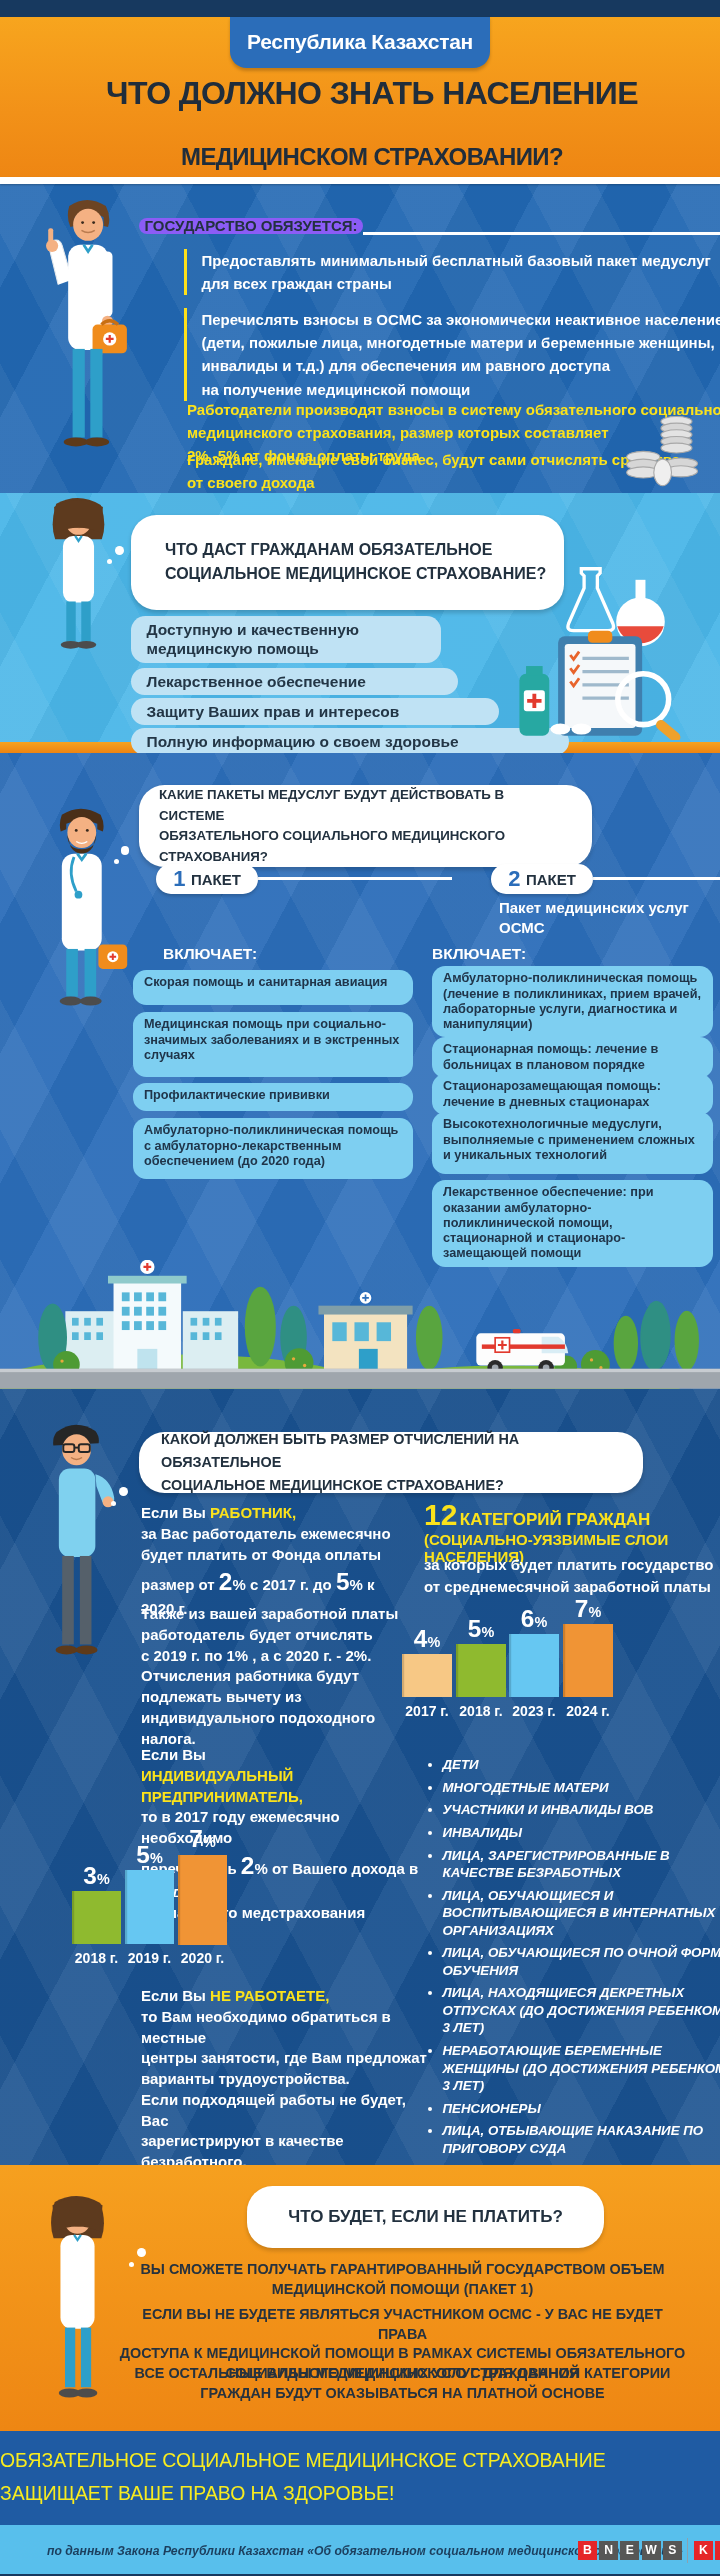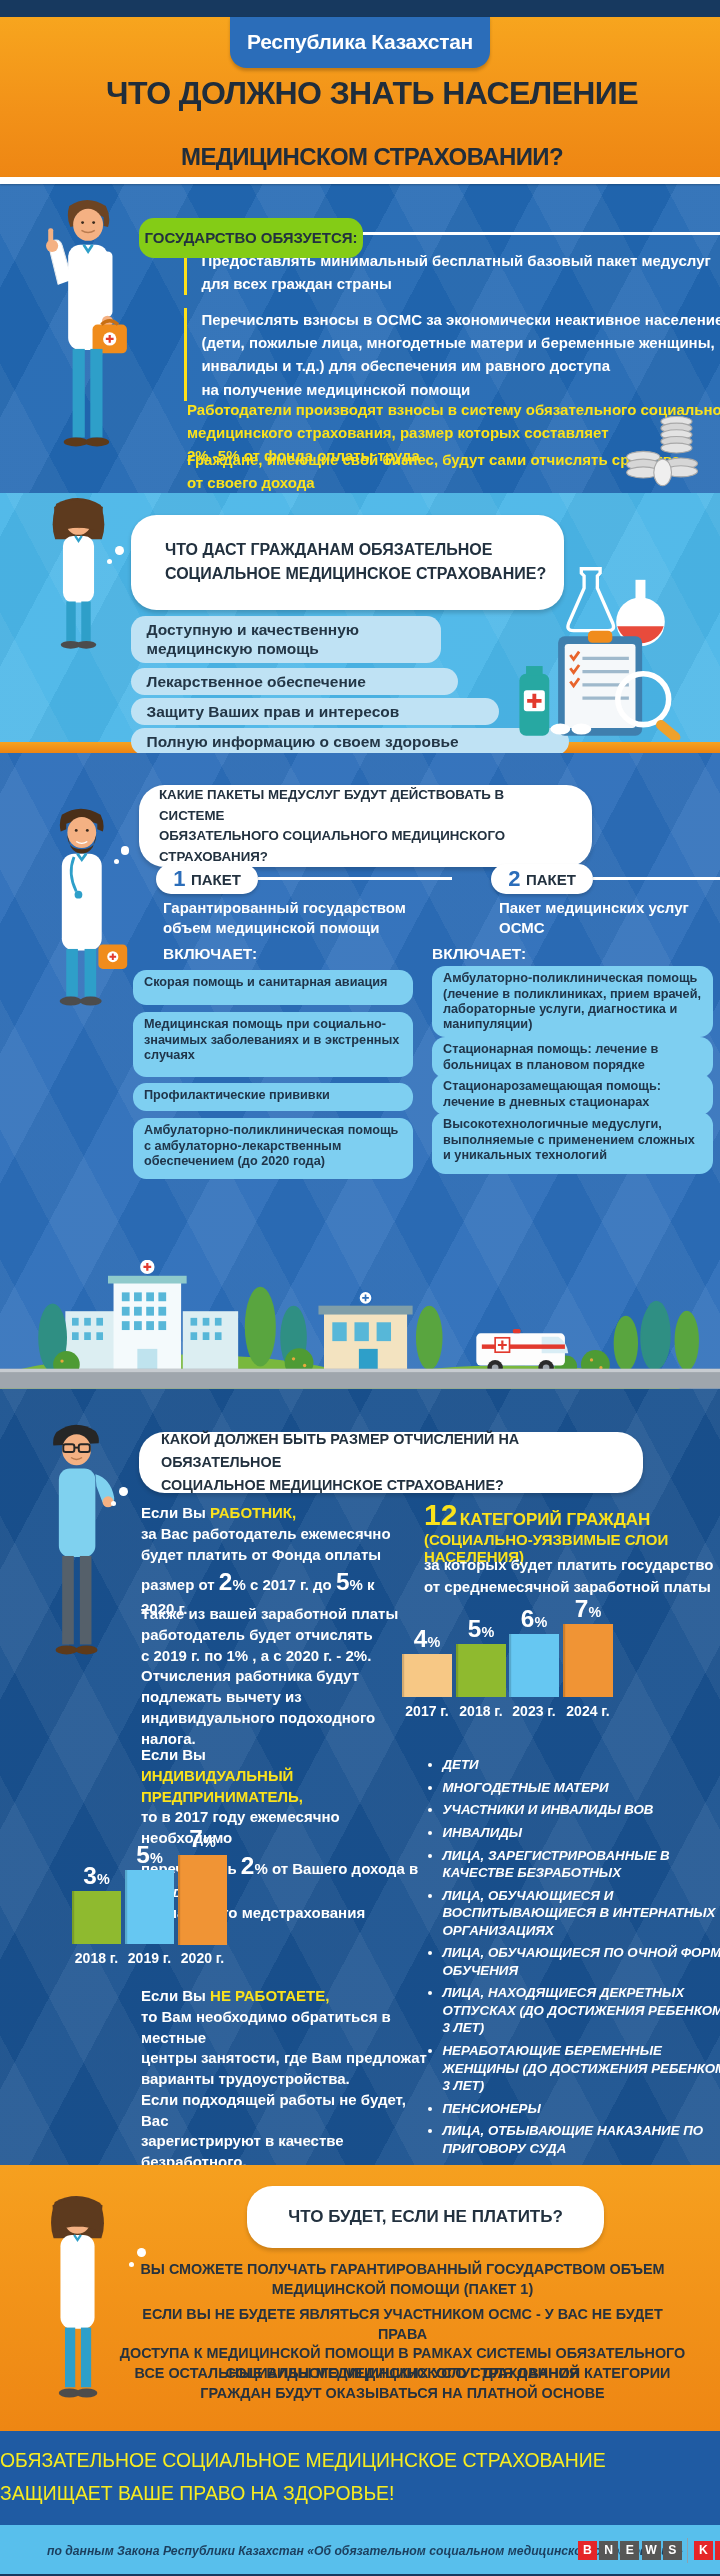--- a/index.html
+++ b/index.html
@@ -37,7 +37,7 @@
   .hline{position:absolute;height:2.8px;background:#fff;z-index:1;}
   .dots b{display:block;border-radius:50%;background:#fff;}
   
-  .s1-pill{position:absolute;left:139px;top:34px;width:224px;height:40px;background:#84cc16;border-radius:15px;
+  .s1-pill{position:absolute;left:139px;top:34px;width:224px;height:16px;background:#8b5cf6;border-radius:15px;
            display:flex;align-items:center;justify-content:center;color:#22313F;font-size:15px;font-weight:700;z-index:2;}
   .s1-item{position:absolute;left:184px;border-left:3.9px solid #FFE01A;padding-left:14.4px;color:#fff;
            font-size:15px;font-weight:700;line-height:1.55;}

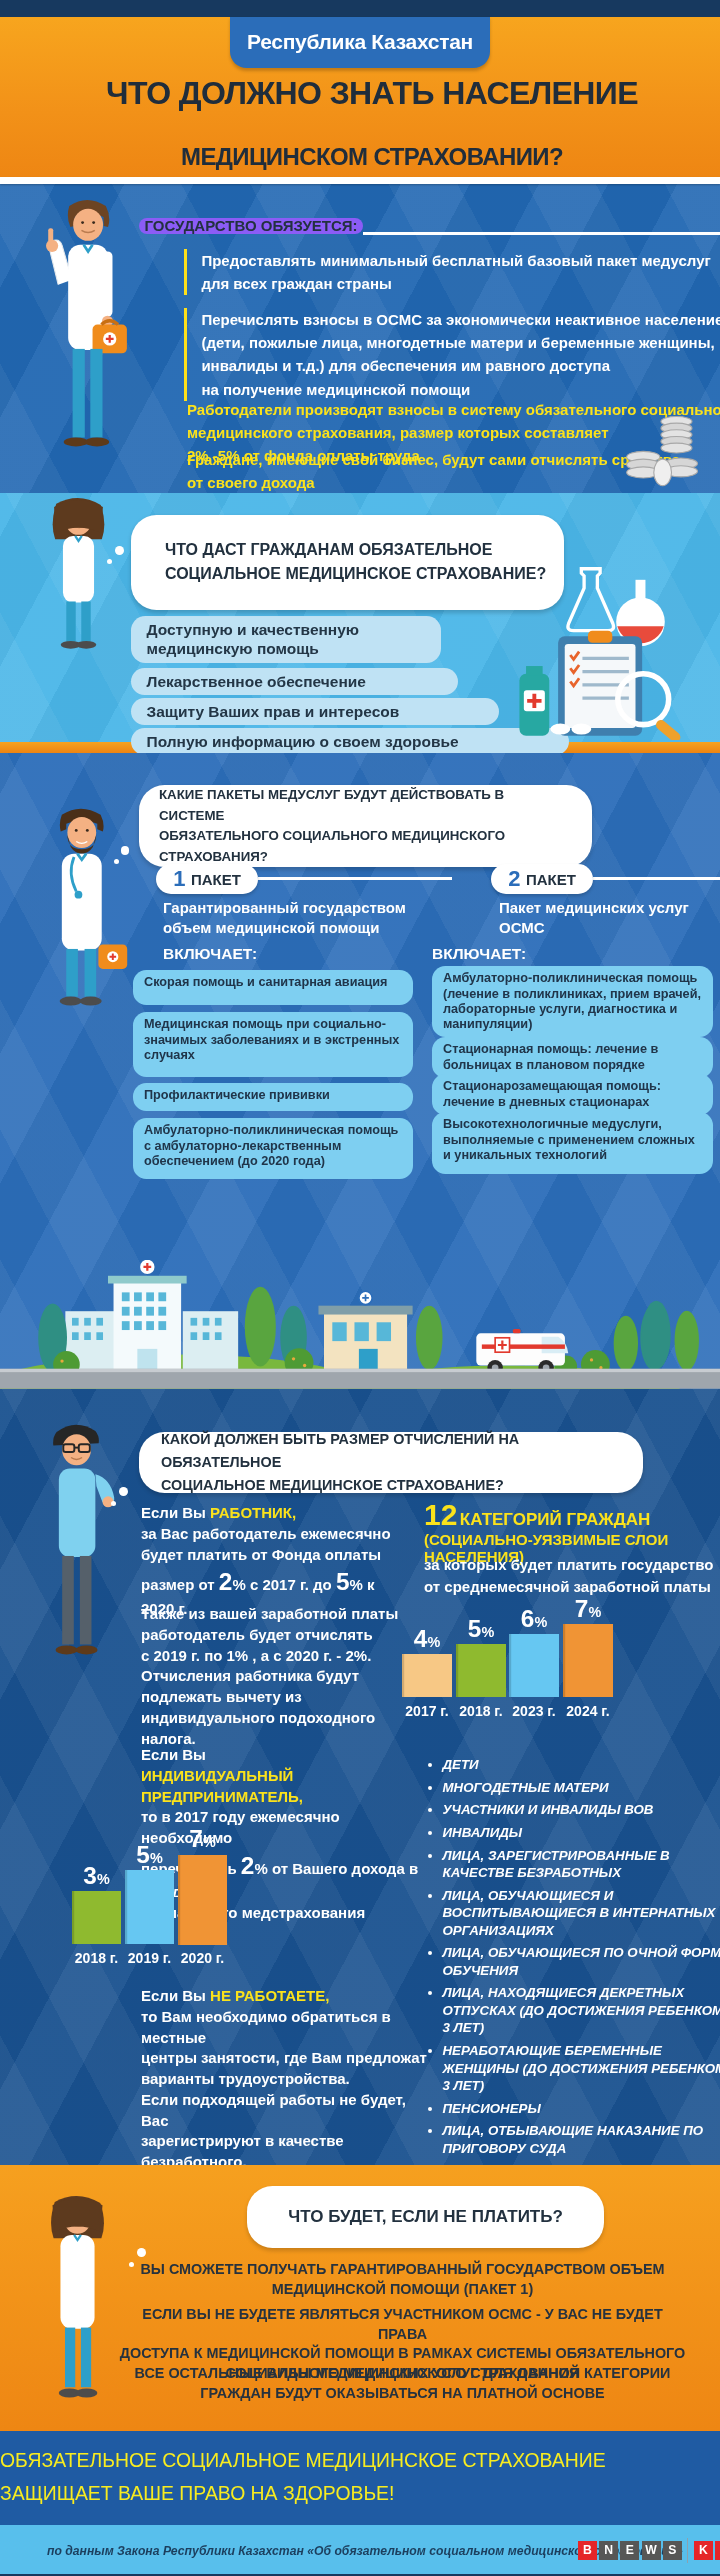--- a/index.html
+++ b/index.html
@@ -256,7 +256,6 @@
       <span class="word">ПАКЕТ</span>
     </div>
     <div class="hline" style="left:258px;width:194px;top:124px"></div>
-    <div class="pkg-desc" style="left:163px;top:145px;width:266px">Гарантированный государством объем медицинской помощи</div>
     <div class="inc" style="left:163px;top:192px">ВКЛЮЧАЕТ:</div>
     <div class="svc" style="left:133px;top:217px;width:280px;min-height:35px">Скорая помощь и санитарная авиация</div>
     <div class="svc" style="left:133px;top:259px;width:280px;min-height:65px">Медицинская помощь при социально-значимых заболеваниях и в экстренных случаях</div>

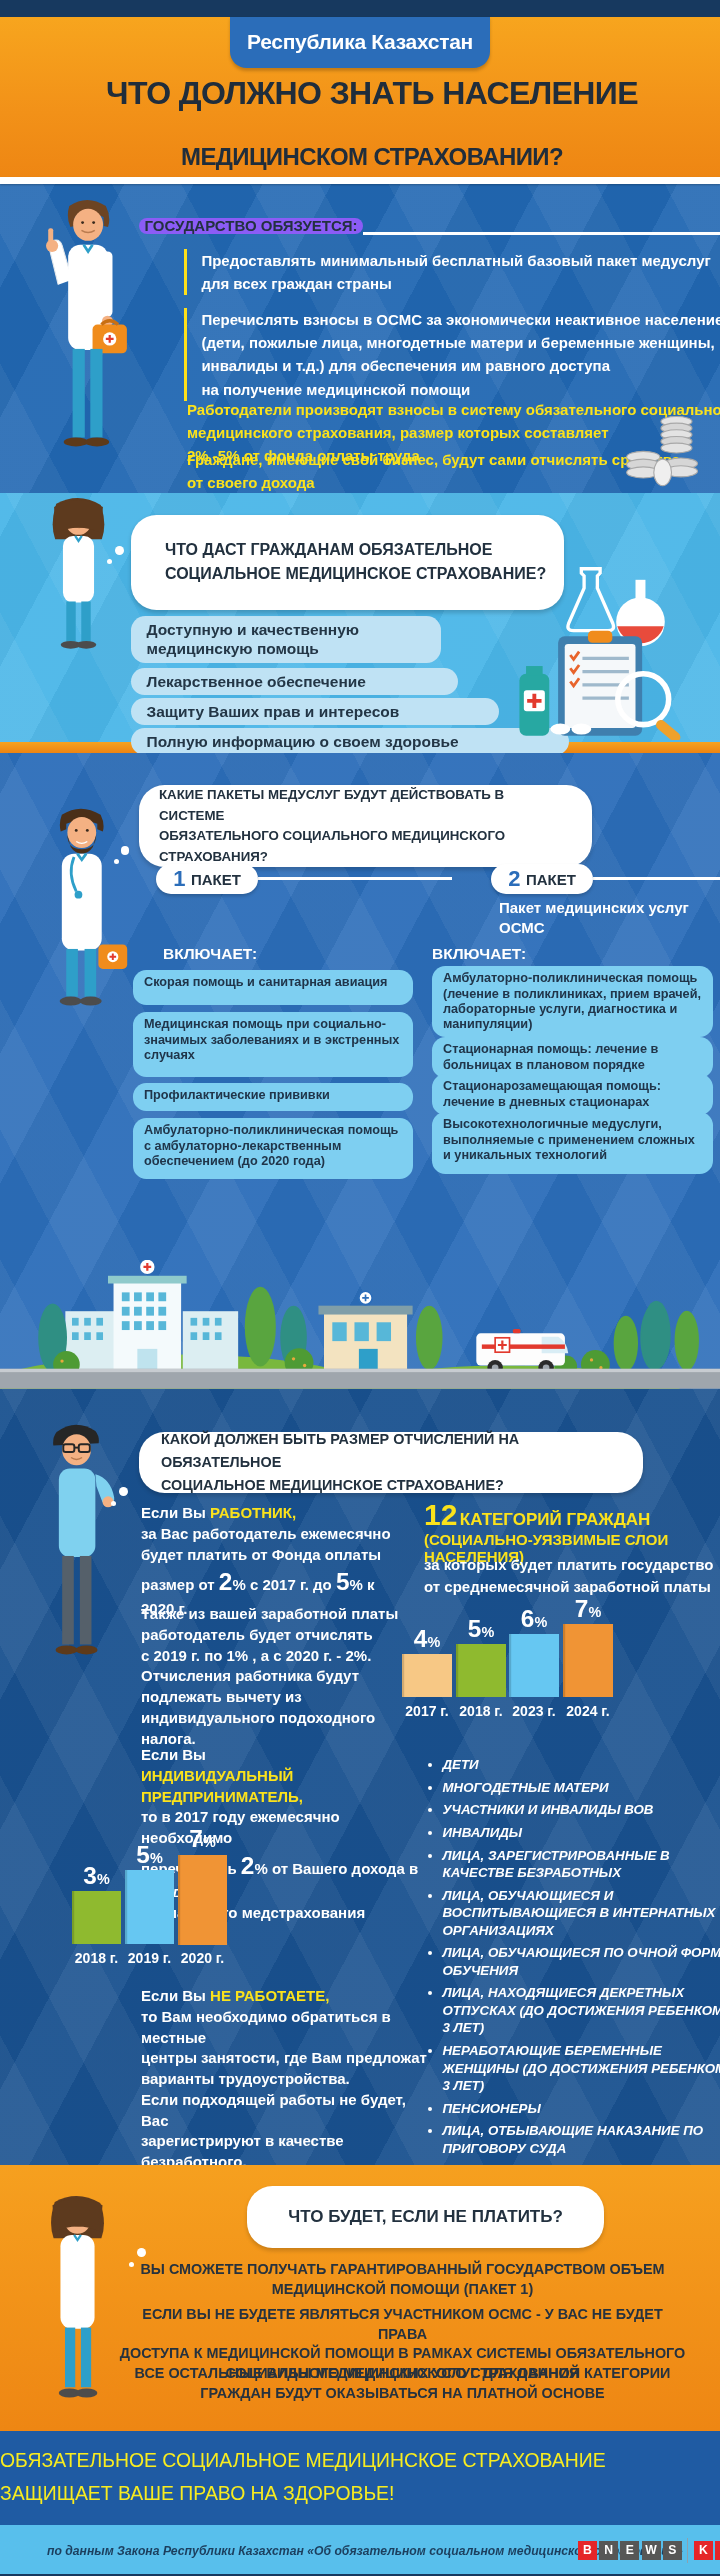--- a/index.html
+++ b/index.html
@@ -273,6 +273,7 @@
     <div class="svc" style="left:432px;top:284px;width:281px;min-height:32px">Стационарная помощь: лечение в больницах в плановом порядке</div>
     <div class="svc" style="left:432px;top:321px;width:281px;min-height:32px">Стационарозамещающая помощь: лечение в дневных стационарах</div>
     <div class="svc" style="left:432px;top:359px;width:281px;min-height:62px">Высокотехнологичные медуслуги, выполняемые с применением сложных и уникальных технологий</div>
+    <div class="svc" style="left:432px;top:427px;width:281px;min-height:78px">Лекарственное обеспечение: при оказании амбулаторно-поликлинической помощи, стационарной и стационаро-замещающей помощи</div>
 
     <svg class="abs" style="left:0;bottom:0" width="720" height="129" viewBox="0 0 1300 232">
       <ellipse cx="320" cy="240" rx="360" ry="70" fill="#79B83D"></ellipse>

